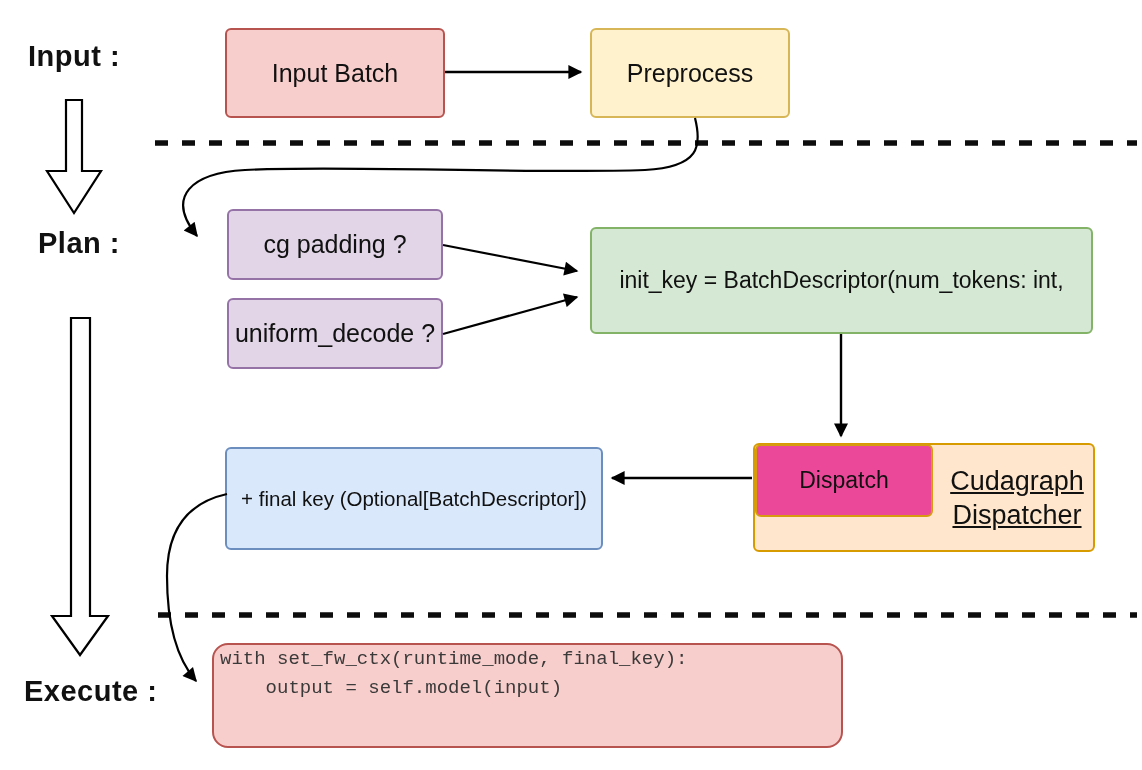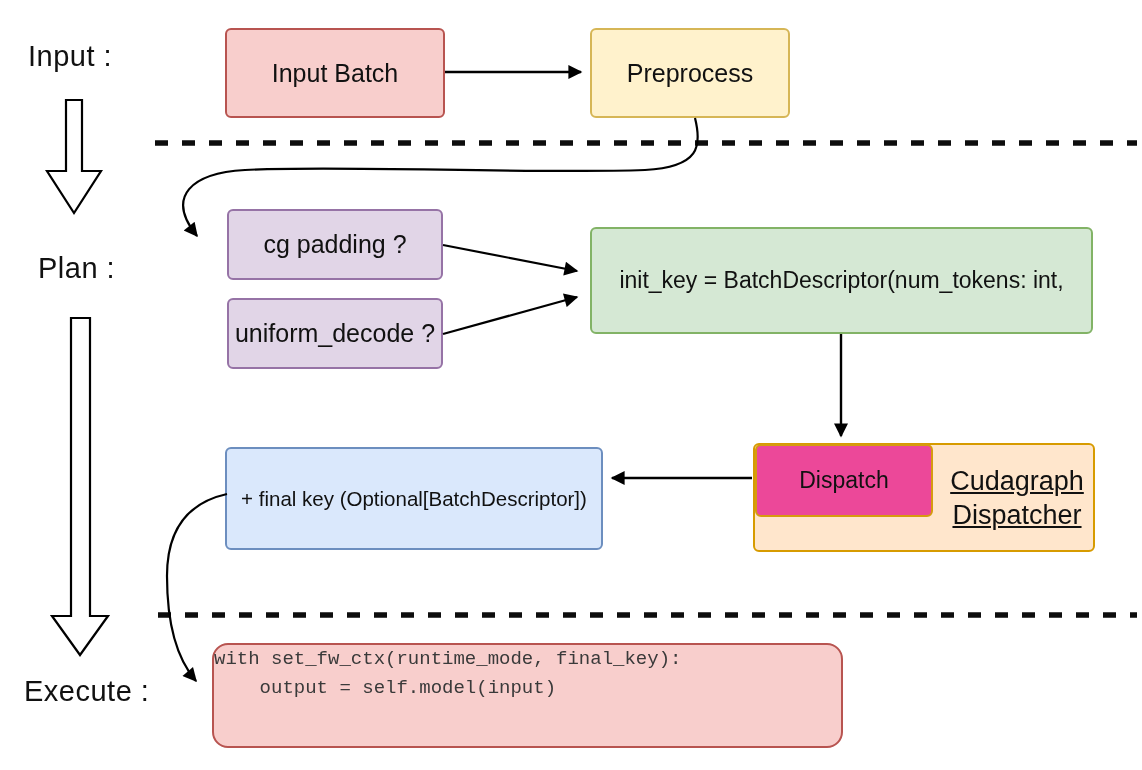--- a/index.html
+++ b/index.html
@@ -14,7 +14,7 @@
   }
   .node .ln{display:block;}
   .side-label{
-    position:absolute;font-weight:normal;font-size:29px;letter-spacing:0.5px;z-index:2;
+    position:absolute;font-weight:bold;font-size:29px;letter-spacing:0.5px;z-index:2;
   }
   
   .pink   {background:#f8cecc;border:2px solid #b85450;}

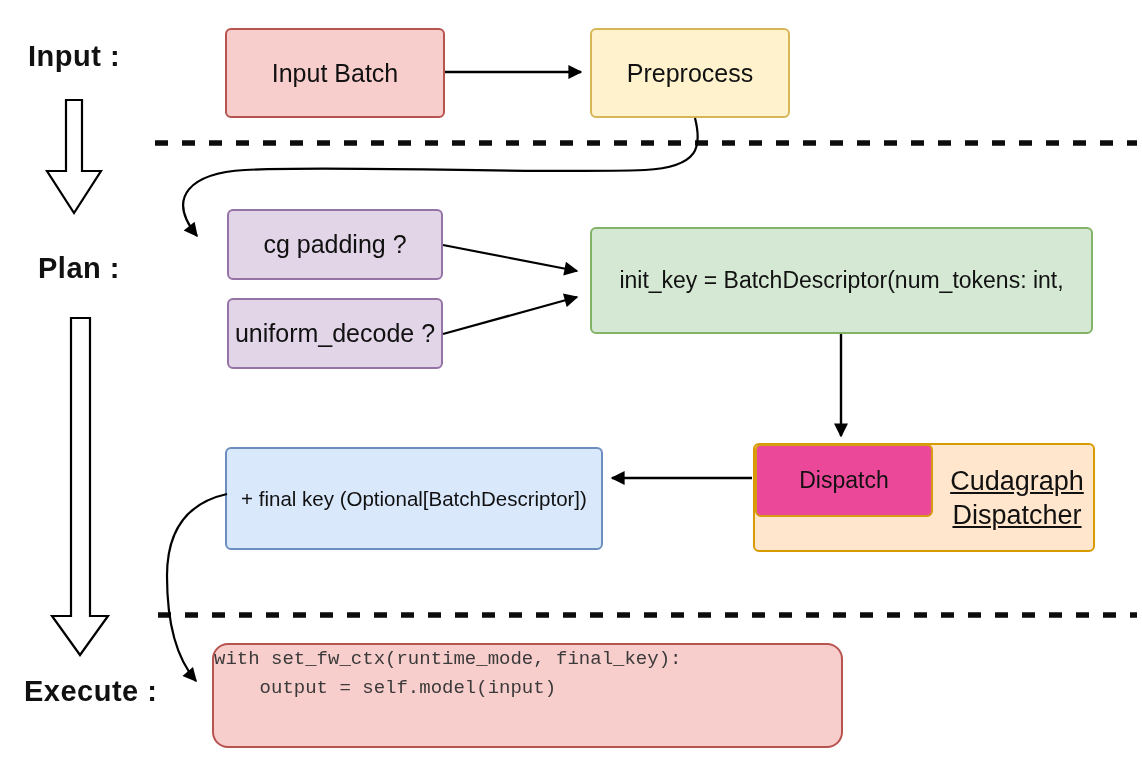--- a/index.html
+++ b/index.html
@@ -44,7 +44,7 @@
   #node-code .ln{white-space:pre;text-align:left;}
 
   #label-input  {left:28px;top:40px;}
-  #label-plan   {left:38px;top:252px;}
+  #label-plan   {left:38px;top:227px;}
   #label-execute{left:24px;top:675px;}
 
   #wires{position:absolute;left:0;top:0;z-index:4;pointer-events:none;}

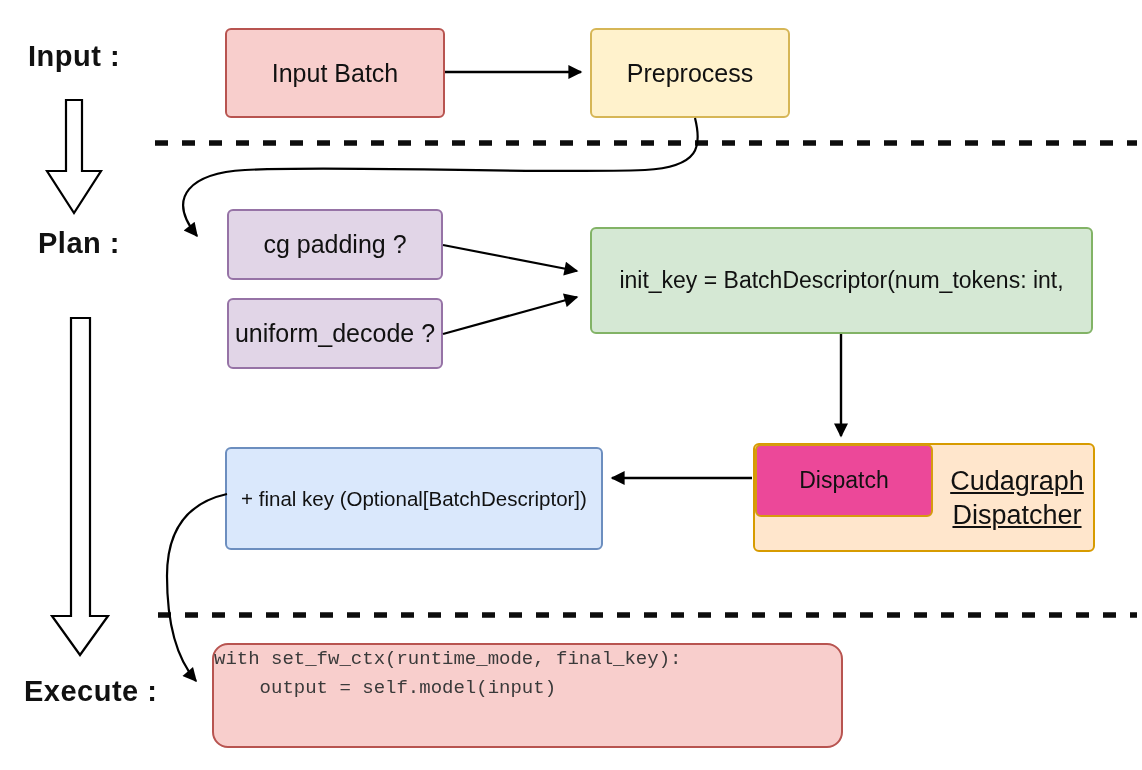--- a/index.html
+++ b/index.html
@@ -40,7 +40,7 @@
      border-width:2.5px;justify-content:flex-start;align-items:center;
      font-family:"Liberation Mono",monospace;font-size:19px;line-height:29px;
      color:#3a3a3a;flex-direction:column;padding-top:0;}
-  #node-code .codewrap{width:100%;box-sizing:border-box;}
+  #node-code .codewrap{width:100%;padding-left:6px;box-sizing:border-box;}
   #node-code .ln{white-space:pre;text-align:left;}
 
   #label-input  {left:28px;top:40px;}

